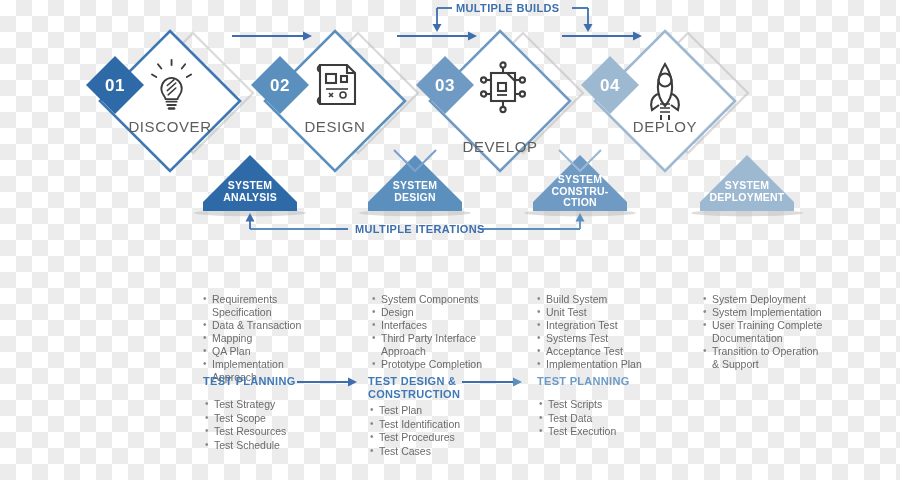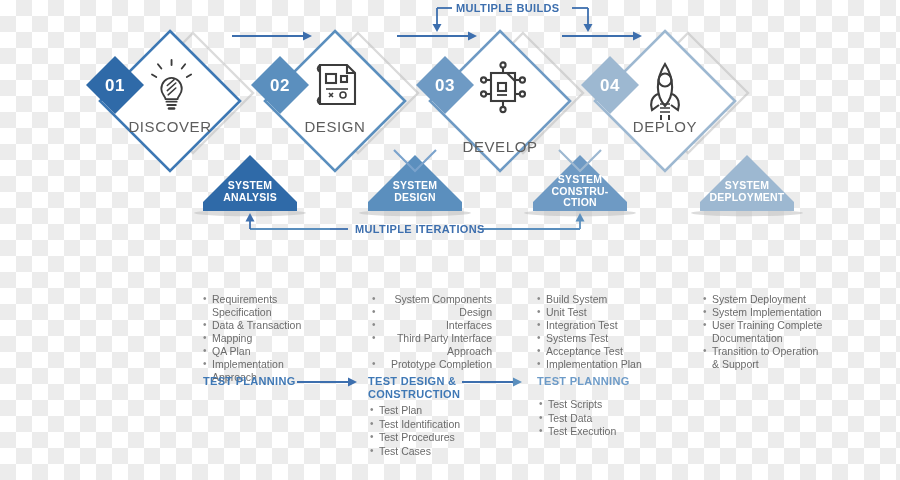--- a/index.html
+++ b/index.html
@@ -250,7 +250,7 @@
     <div class="li">Implementation Approach</div>
   </div>
 
-  <div class="bullets" style="left:372px;top:245px;text-align:right;">
+  <div class="bullets" style="left:372px;top:245px;">
     <div class="li">System Components</div>
     <div class="li">Design</div>
     <div class="li">Interfaces</div>

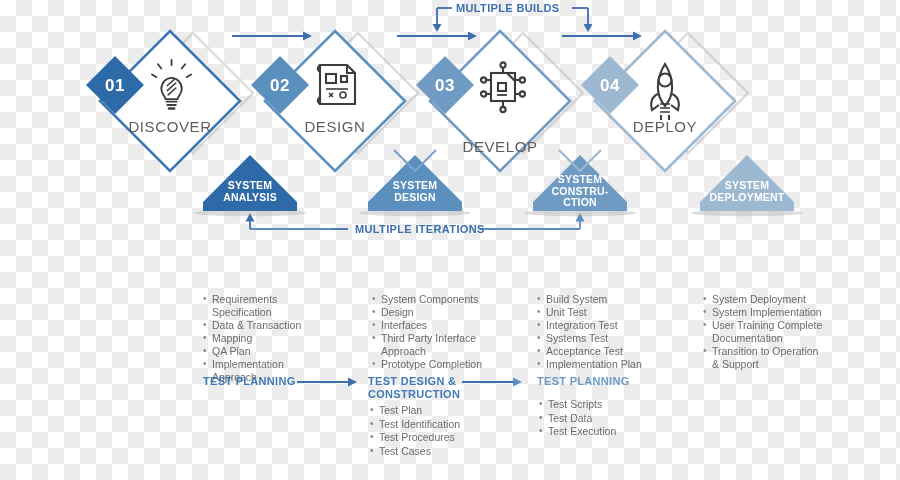--- a/index.html
+++ b/index.html
@@ -275,6 +275,12 @@
   </div>
 
   <div class="testhead" style="left:203px;top:375px;">TEST PLANNING</div>
+  <div class="tbullets" style="left:205px;top:398px;">
+    <div class="li">Test Strategy</div>
+    <div class="li">Test Scope</div>
+    <div class="li">Test Resources</div>
+    <div class="li">Test Schedule</div>
+  </div>
 
   <div class="testhead" style="left:368px;top:375px;">
     <div>TEST DESIGN &amp;</div>

